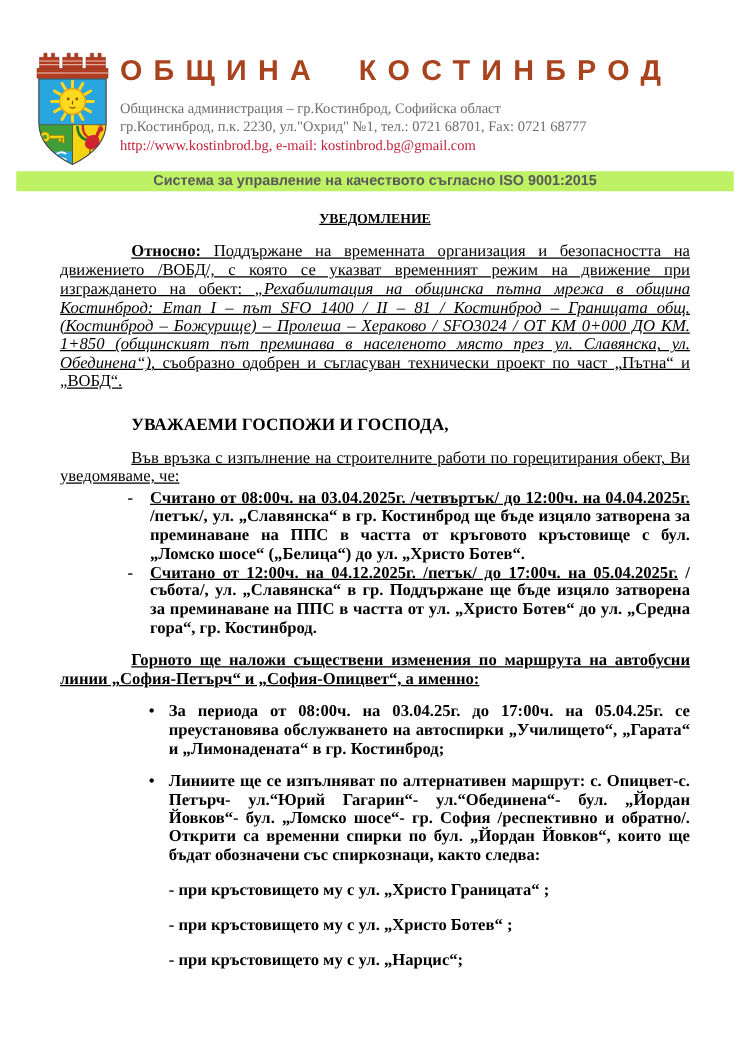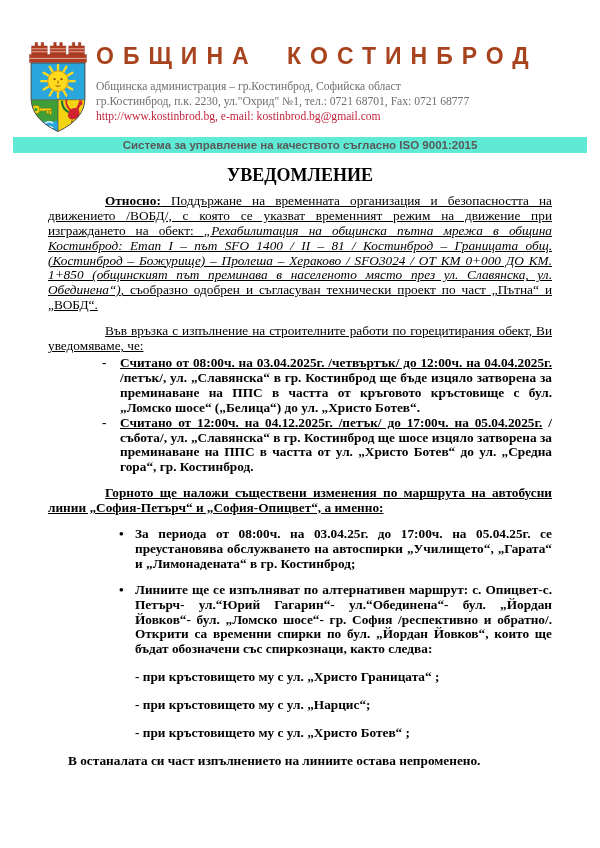--- a/index.html
+++ b/index.html
@@ -37,7 +37,7 @@
 
   .iso {
     margin: 3px 13px 0 13px;
-    background: #5eead4;
+    background: #bef264;
     color: #595959;
     font-family: "Liberation Sans", "DejaVu Sans", sans-serif;
     font-weight: bold;

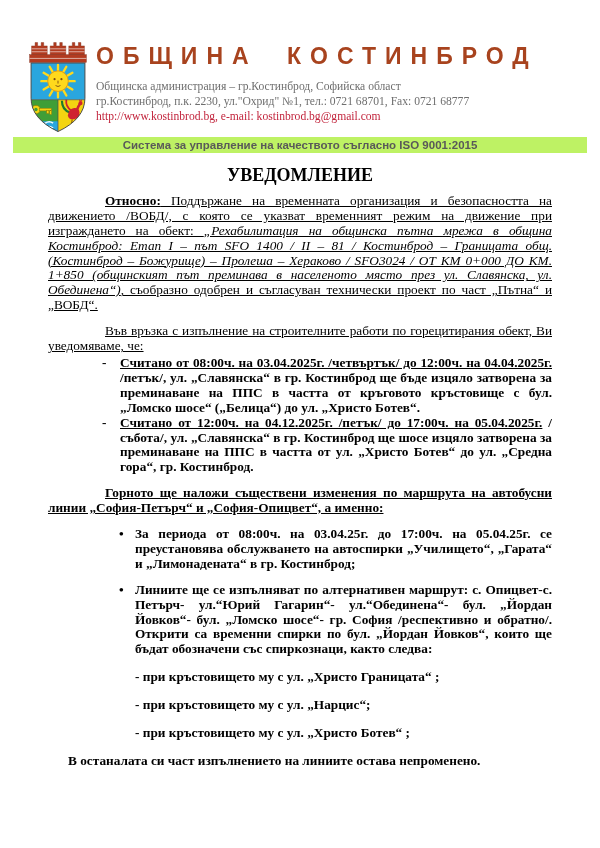--- a/index.html
+++ b/index.html
@@ -48,7 +48,7 @@
 
   
   .content { margin: 0 48px; font-size: 13.3px; line-height: 14.9px; }
-  .title   { font-size: 18px; font-weight: bold; text-align: center; margin: 15px 0 0 0; }
+  .title   { font-size: 11px; font-weight: bold; text-align: center; margin: 15px 0 0 0; text-decoration: underline; }
   .para    { margin: 11px 0 0 0; text-align: justify; text-decoration: underline; }
   .indent  { text-indent: 57px; }
   .bold    { font-weight: bold; }

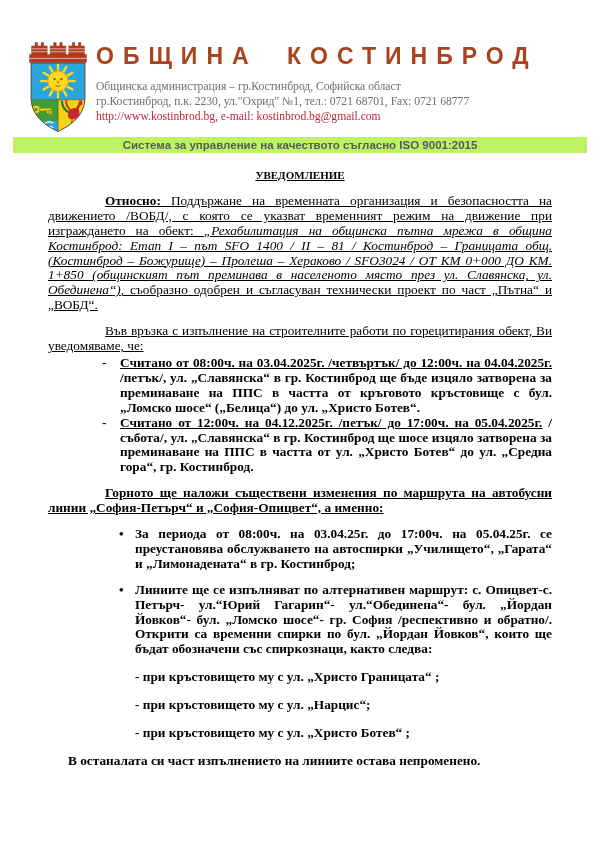--- a/index.html
+++ b/index.html
@@ -143,6 +143,7 @@
 
     <p class="para indent"><b>Относно:</b><span> Поддържане на временната организация и безопасността на движението /ВОБД/, с която се указват временният режим на движение при изграждането на обект: </span><i>„Рехабилитация на общинска пътна мрежа в община Костинброд: Етап I – път SFO 1400 / II – 81 / Костинброд – Границата общ. (Костинброд – Божурище) – Пролеша – Хераково / SFO3024 / ОТ КМ 0+000 ДО КМ. 1+850 (общинският път преминава в населеното място през ул. Славянска, ул. Обединена“)</i><span>, съобразно одобрен и съгласуван технически проект по част „Пътна“ и „ВОБД“.</span></p>
 
+    <p class="salutation">УВАЖАЕМИ ГОСПОЖИ И ГОСПОДА,</p>
 
     <p class="para indent">Във връзка с изпълнение на строителните работи по горецитирания обект, Ви уведомяваме, че:</p>
 

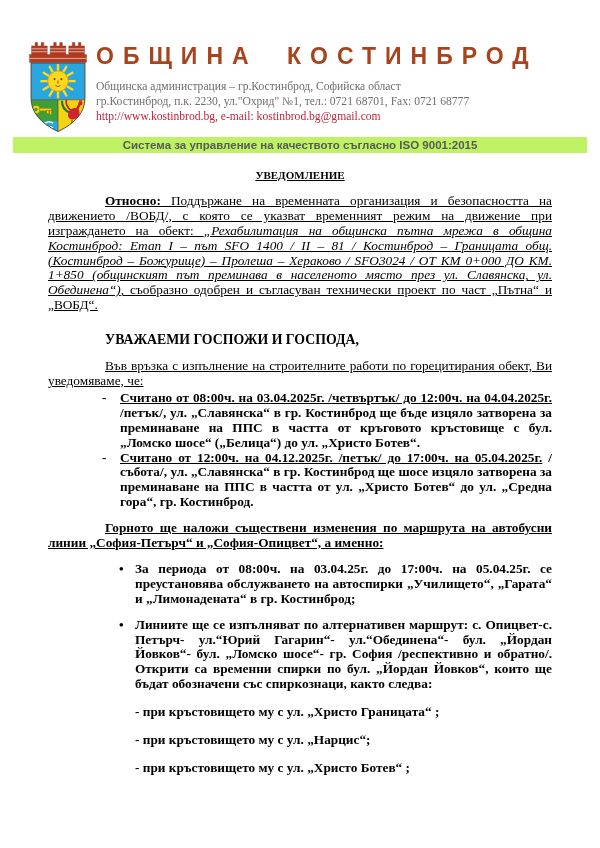--- a/index.html
+++ b/index.html
@@ -152,7 +152,7 @@
         <span class="marker">-</span><span class="u">Считано от 08:00ч. на 03.04.2025г. /четвъртък/ до 12:00ч. на 04.04.2025г.</span><span> /петък/, ул. „Славянска“ в гр. Костинброд ще бъде изцяло затворена за преминаване на ППС в частта от кръговото кръстовище с бул. „Ломско шосе“ („Белица“) до ул. „Христо Ботев“.</span>
       </div>
       <div class="dash-item">
-        <span class="marker">-</span><span class="u">Считано от 12:00ч. на 04.12.2025г. /петък/ до 17:00ч. на 05.04.2025г.</span><span> /събота/, ул. „Славянска“ в гр. Костинброд ще шосе изцяло затворена за преминаване на ППС в частта от ул. „Христо Ботев“ до ул. „Средна гора“, гр. Костинброд.</span>
+        <span class="marker">-</span><span class="u">Считано от 12:00ч. на 04.12.2025г. /петък/ до 17:00ч. на 05.04.2025г.</span><span> /събота/, ул. „Славянска“ в гр. Поддържане ще бъде изцяло затворена за преминаване на ППС в частта от ул. „Христо Ботев“ до ул. „Средна гора“, гр. Костинброд.</span>
       </div>
     </div>
 

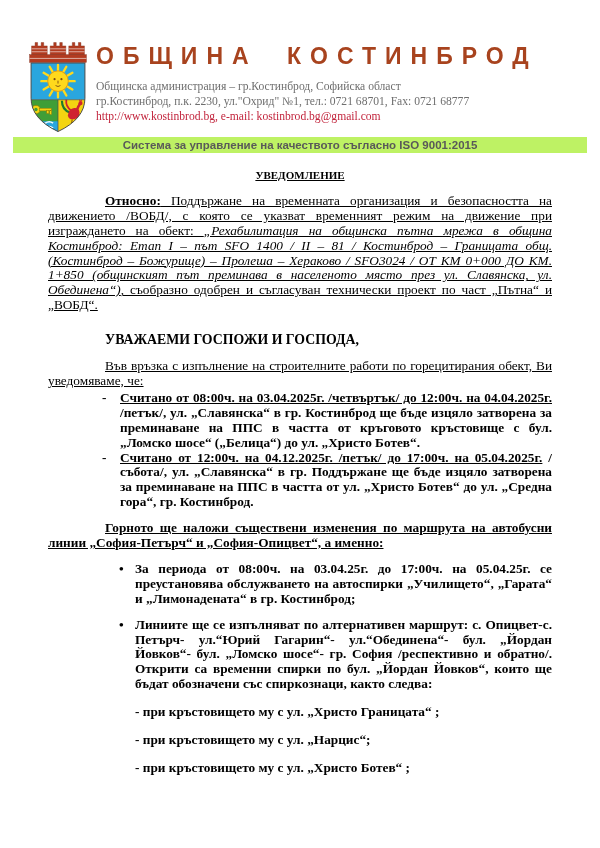--- a/index.html
+++ b/index.html
@@ -166,8 +166,8 @@
     </div>
 
     <p class="stop-line">- при кръстовището му с ул. „Христо Границата“ ;</p>
+    <p class="stop-line">- при кръстовището му с ул. „Христо Ботев“ ;</p>
     <p class="stop-line">- при кръстовището му с ул. „Нарцис“;</p>
-    <p class="stop-line">- при кръстовището му с ул. „Христо Ботев“ ;</p>
 
     <p class="closing">В останалата си част изпълнението на линиите остава непроменено.</p>
   </main>

